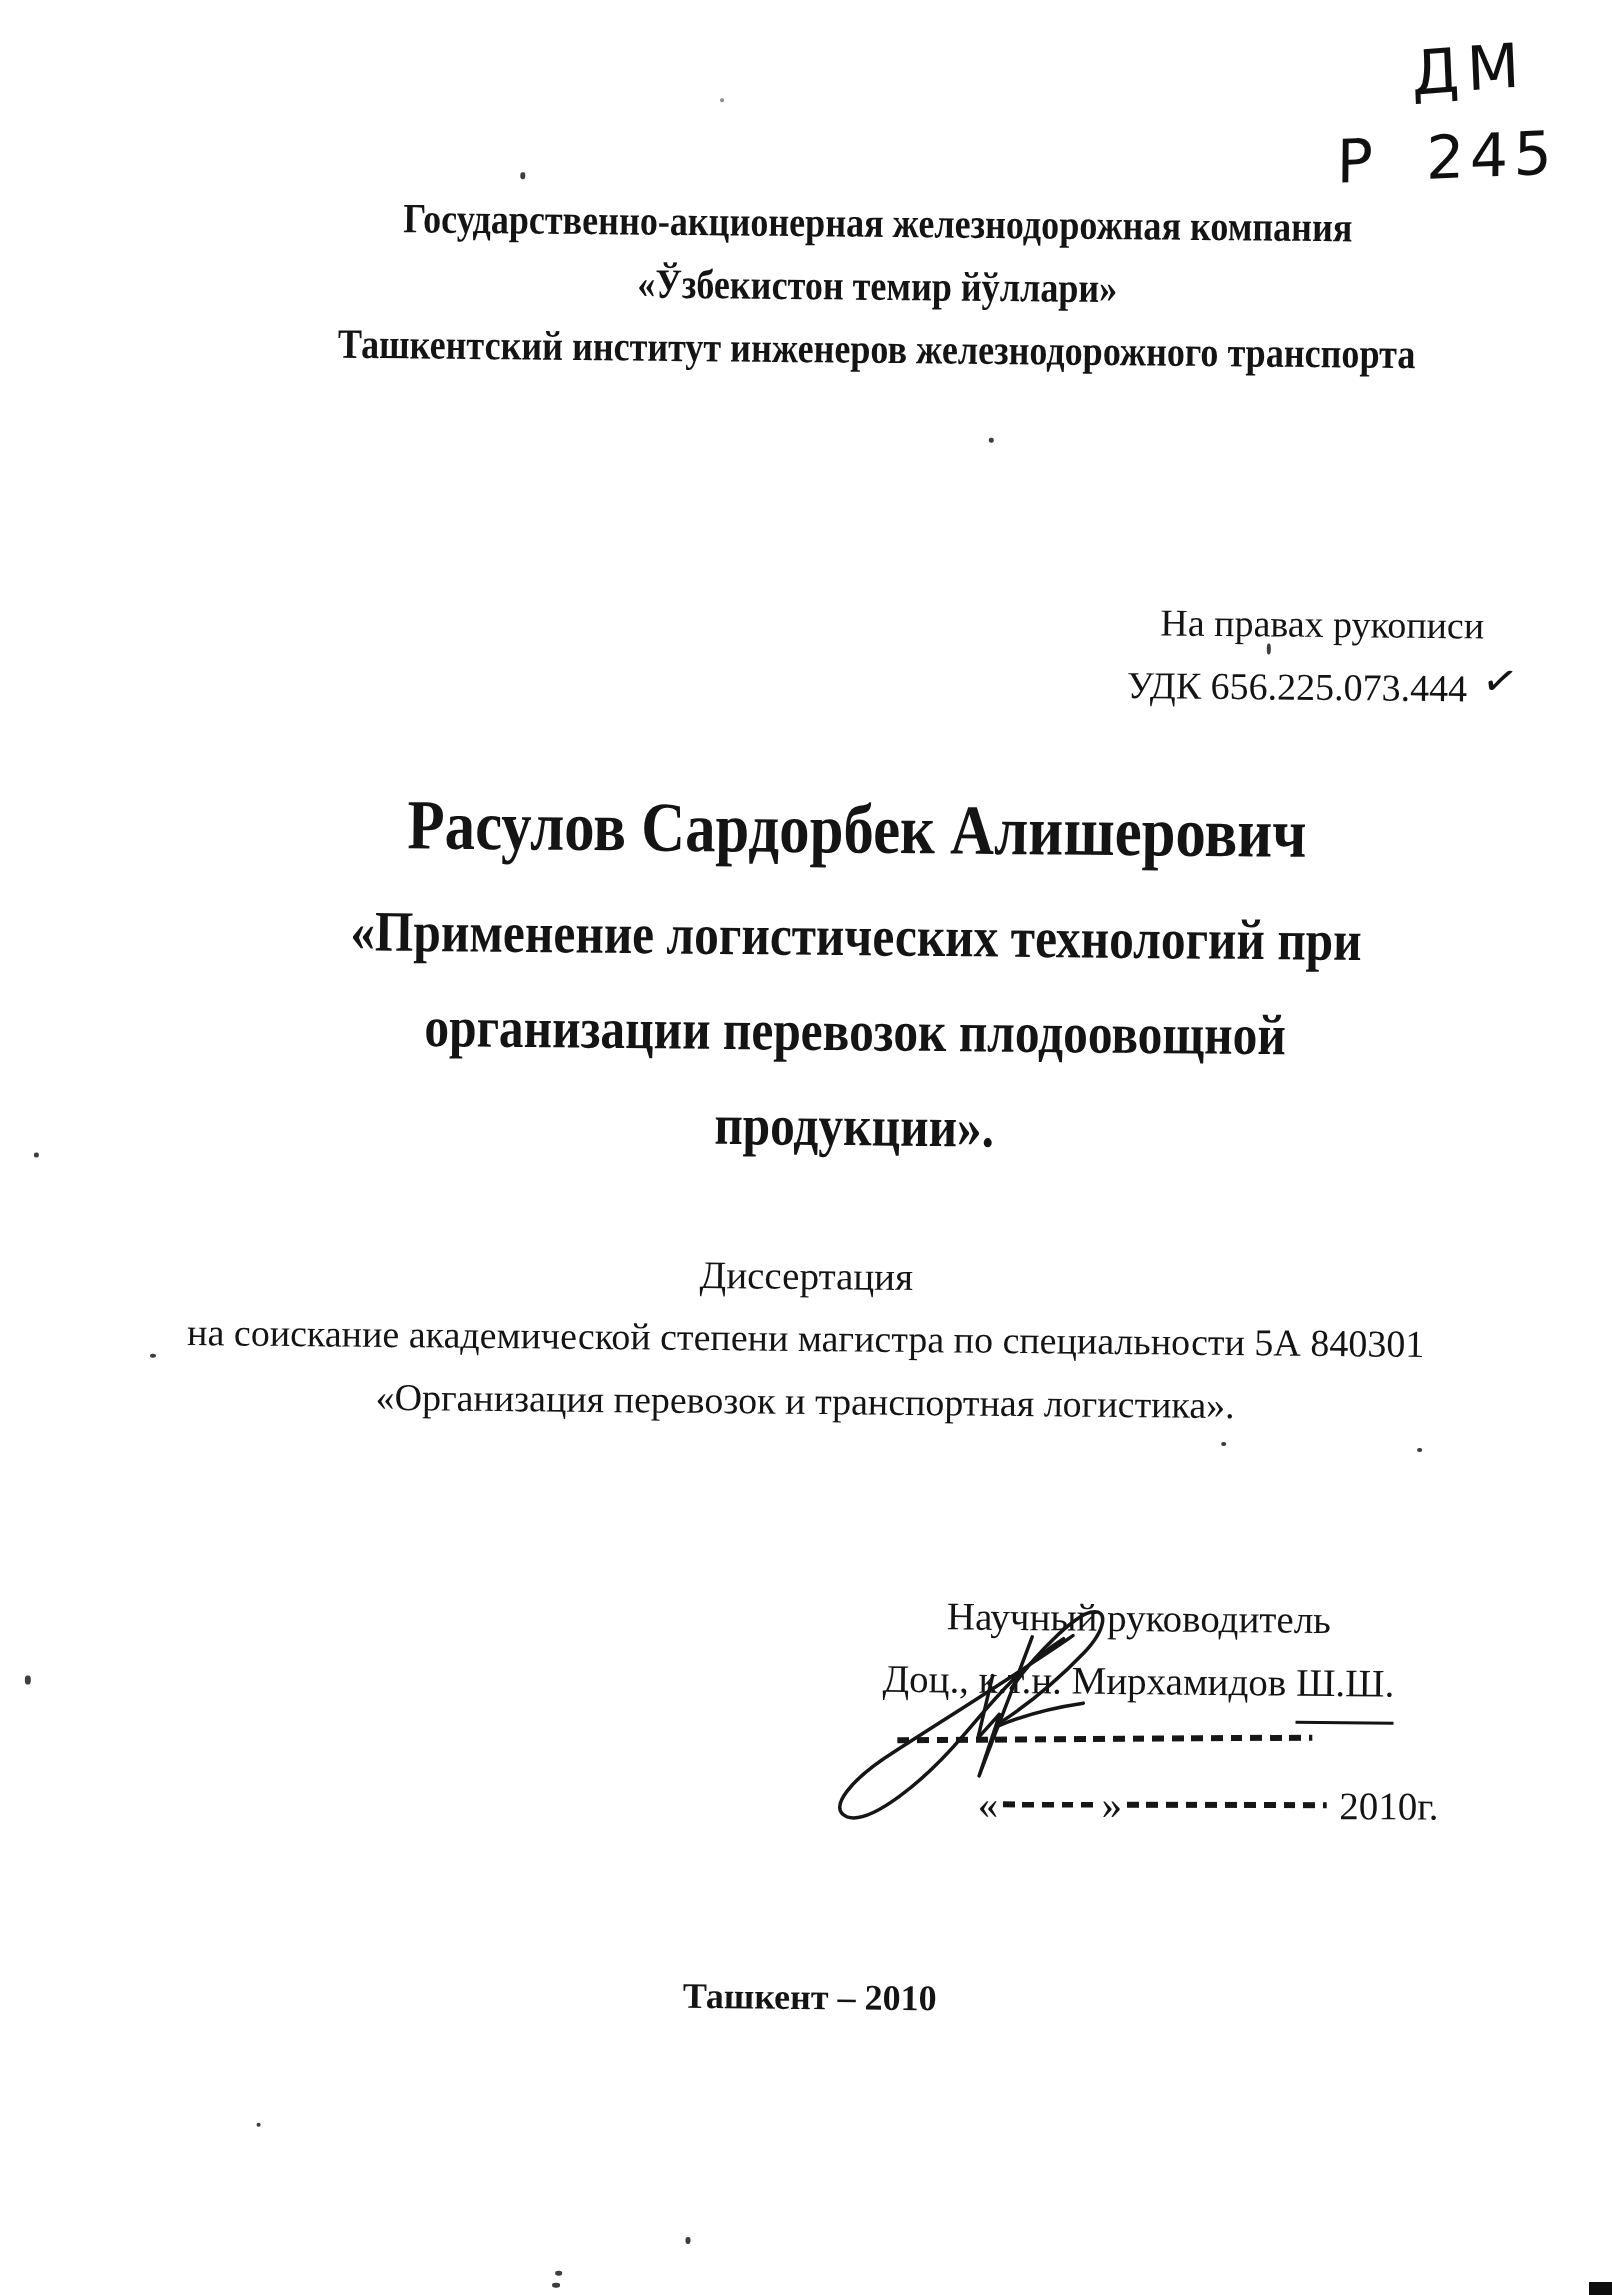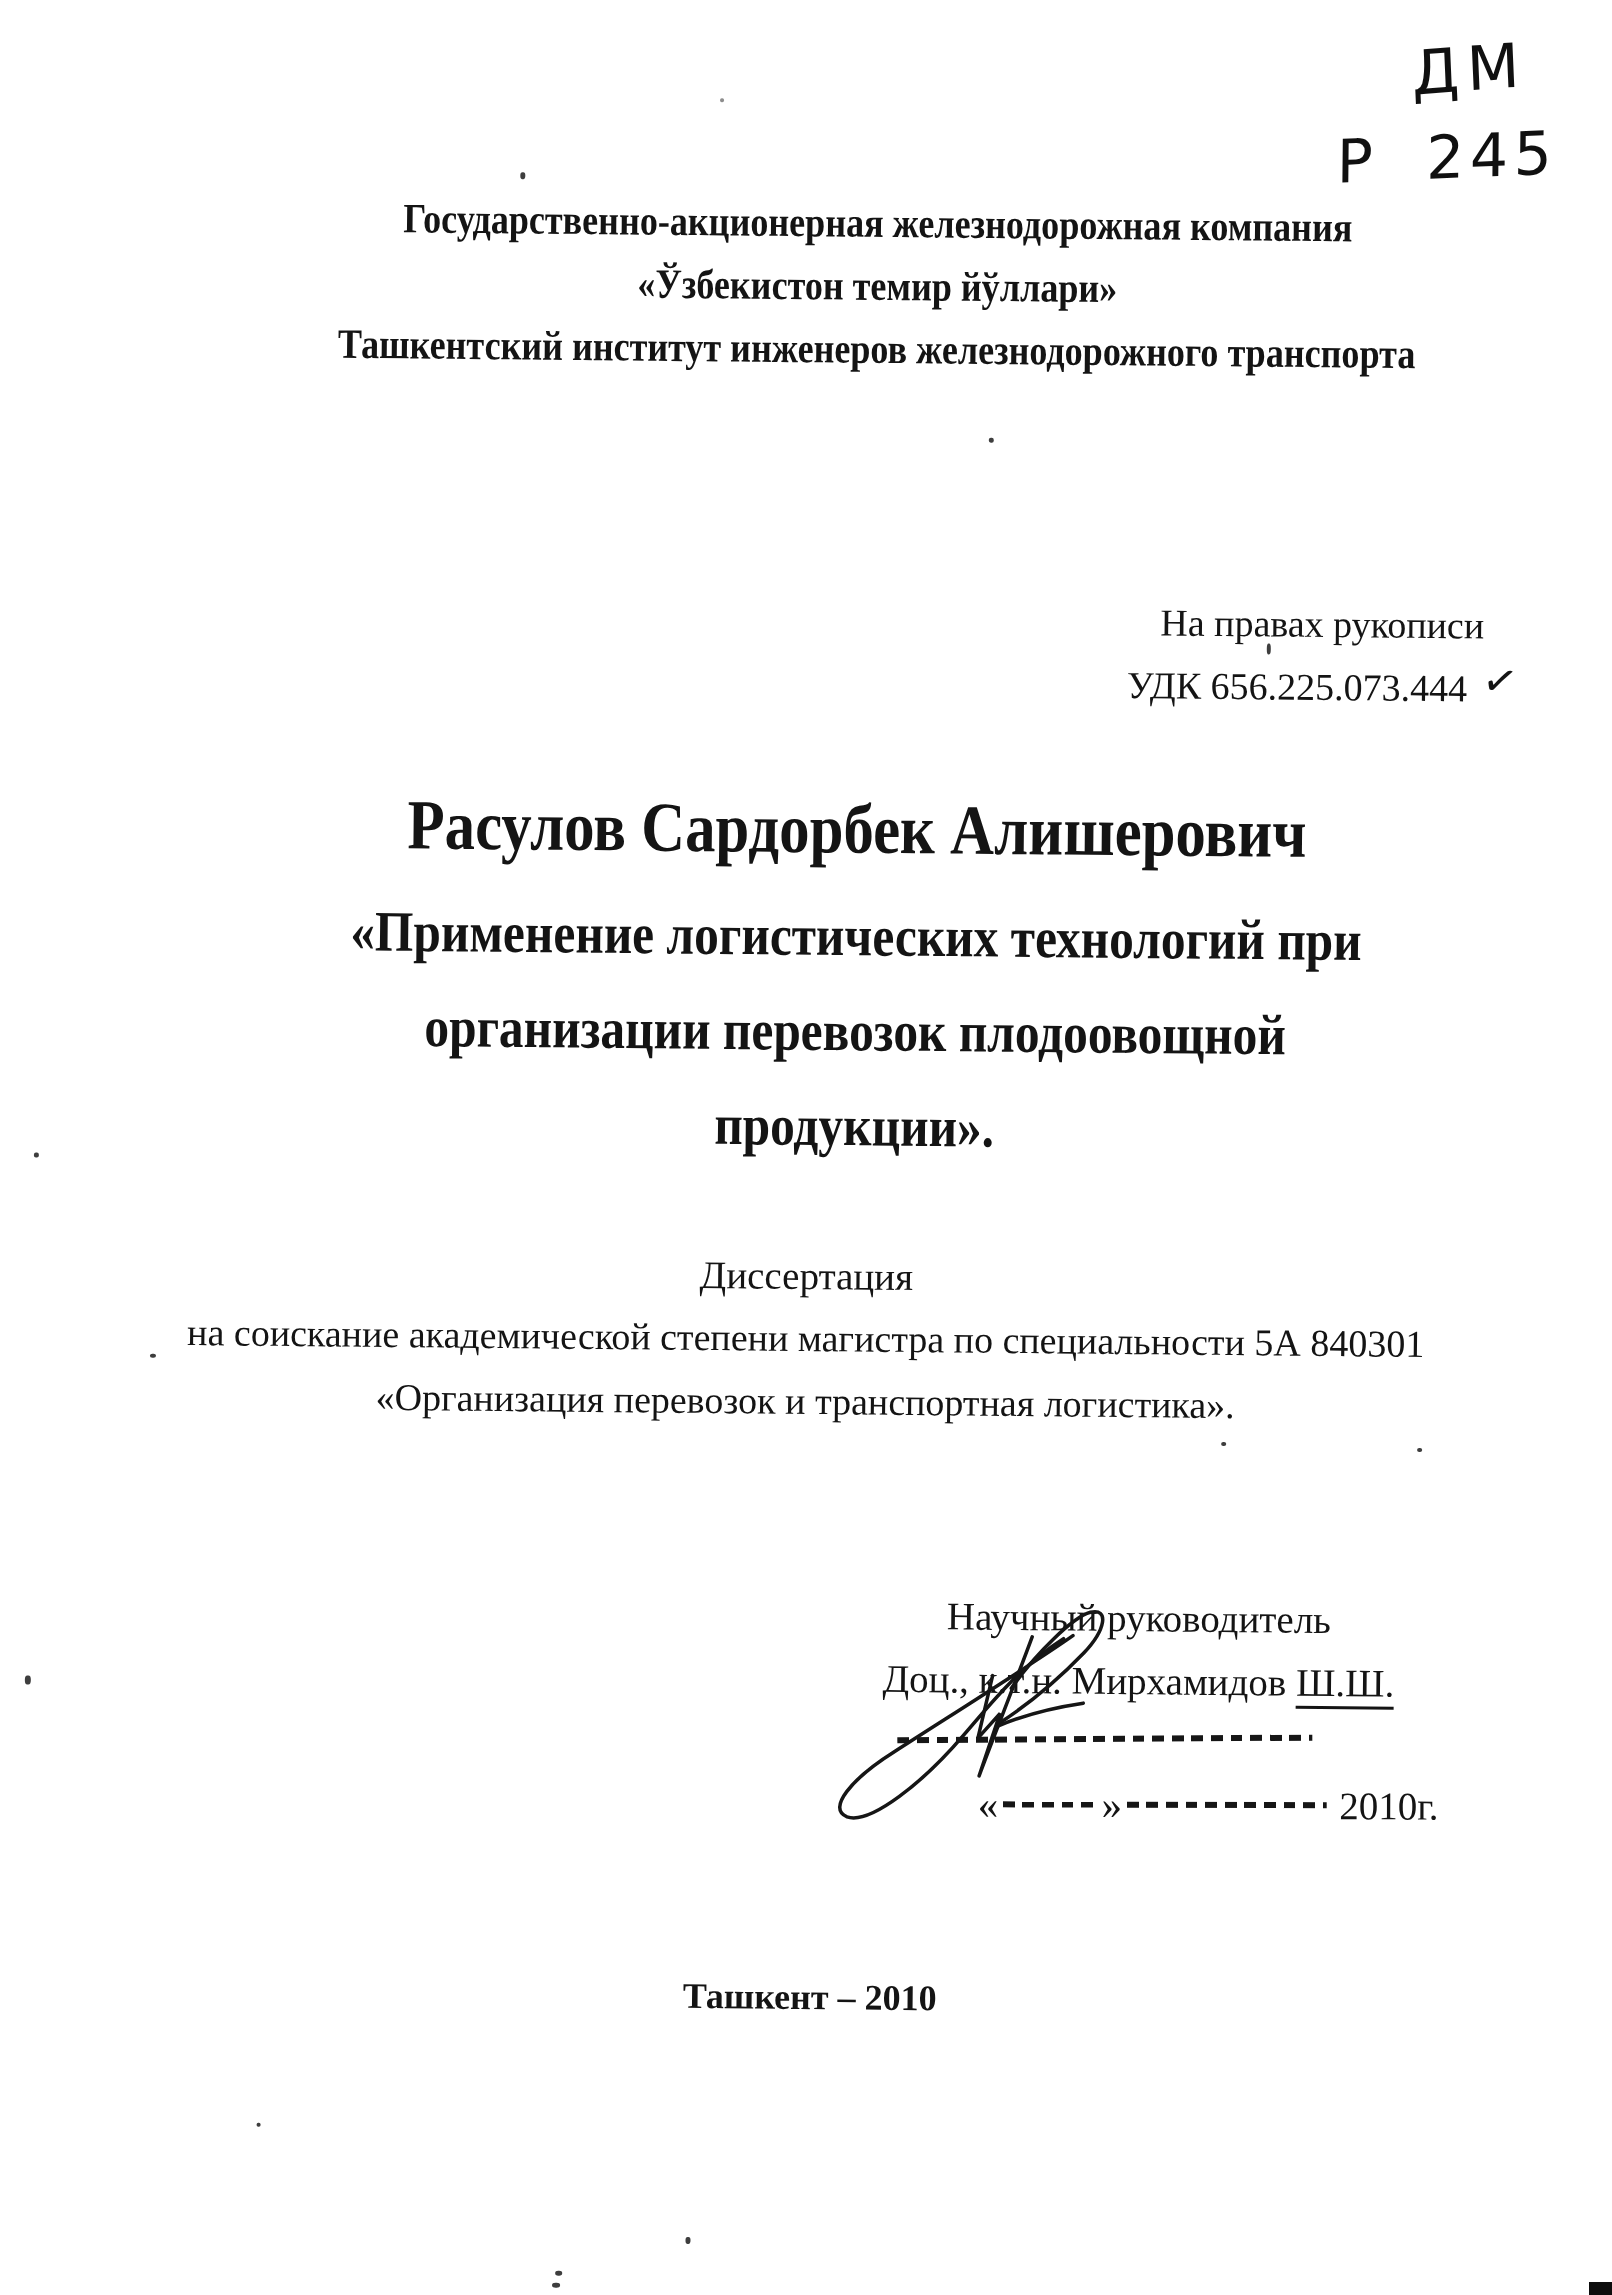--- a/index.html
+++ b/index.html
@@ -107,7 +107,7 @@
   }
   #supervisor-initials {
     border-bottom: 3.1px solid #141414;
-    padding-bottom: 2px;
+    padding-bottom: 17px;
     font-family: Liberation Serif, serif;
   }
 

